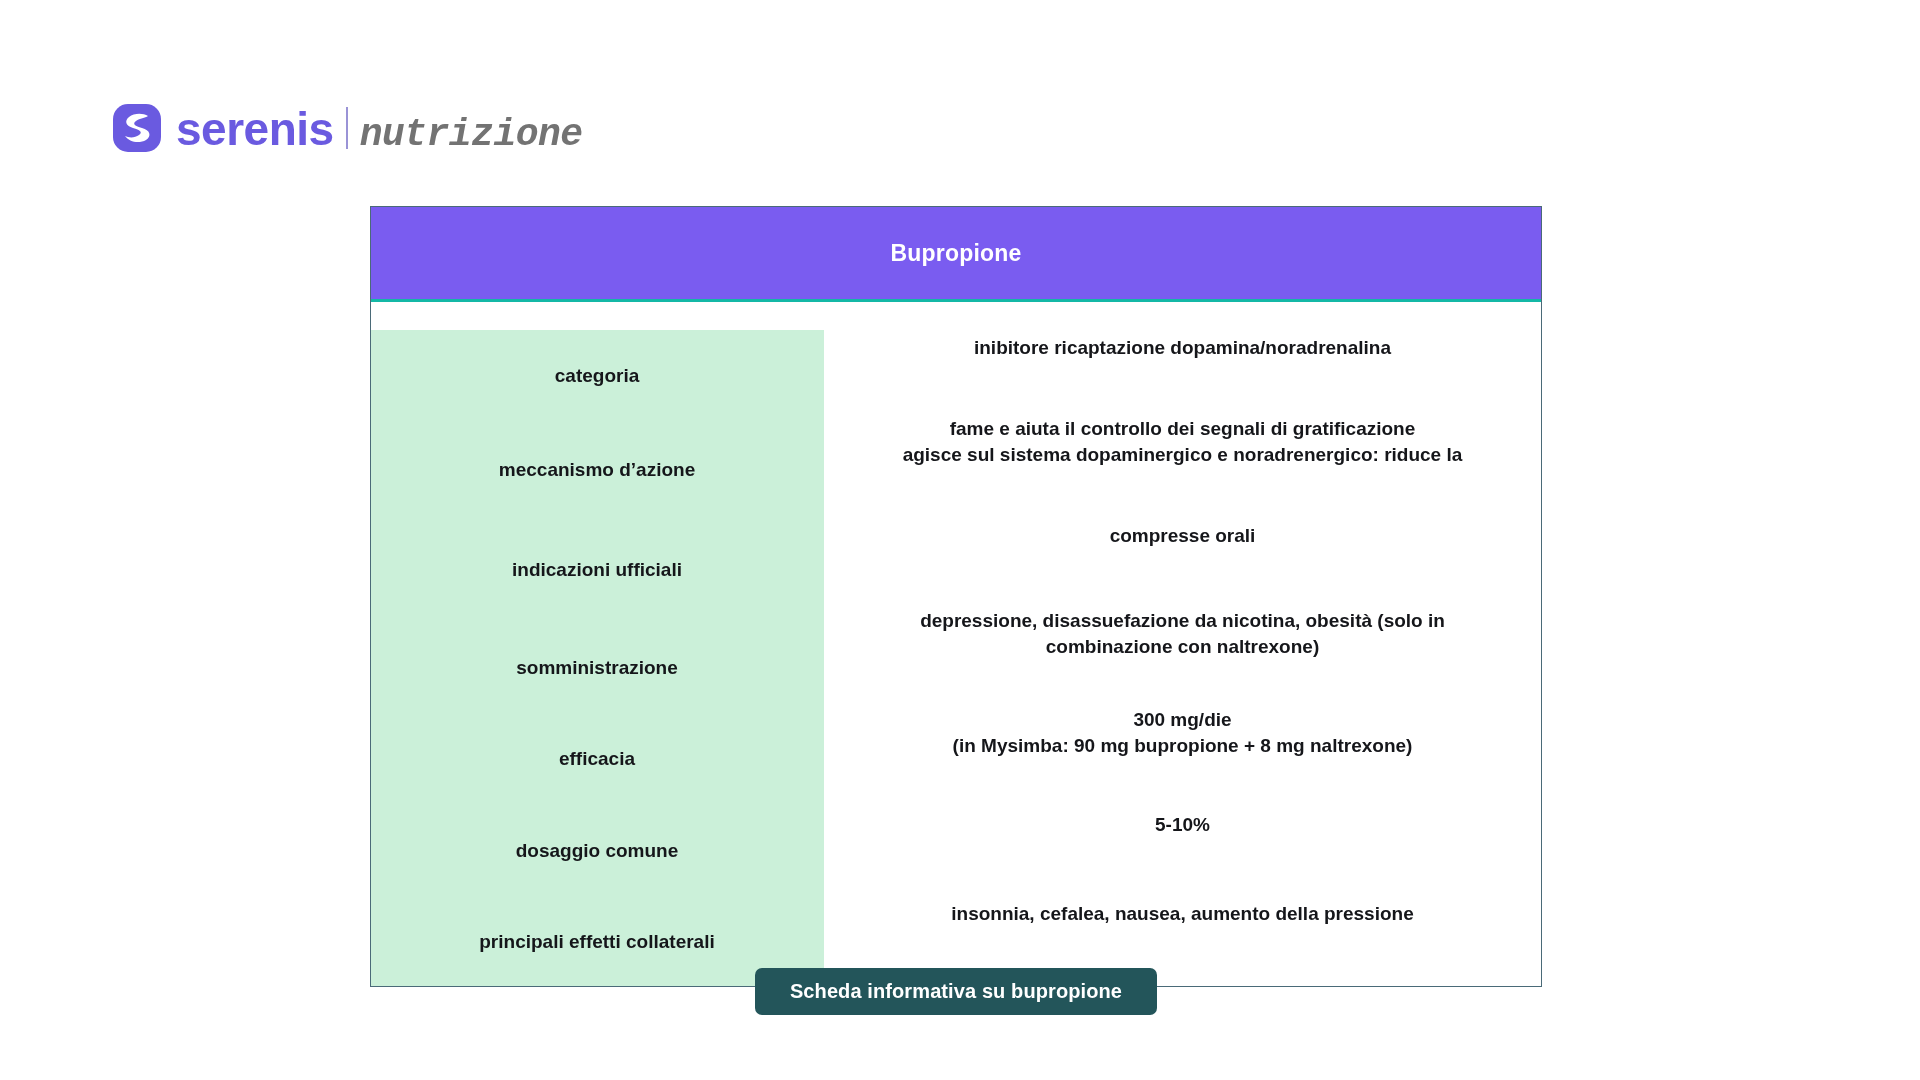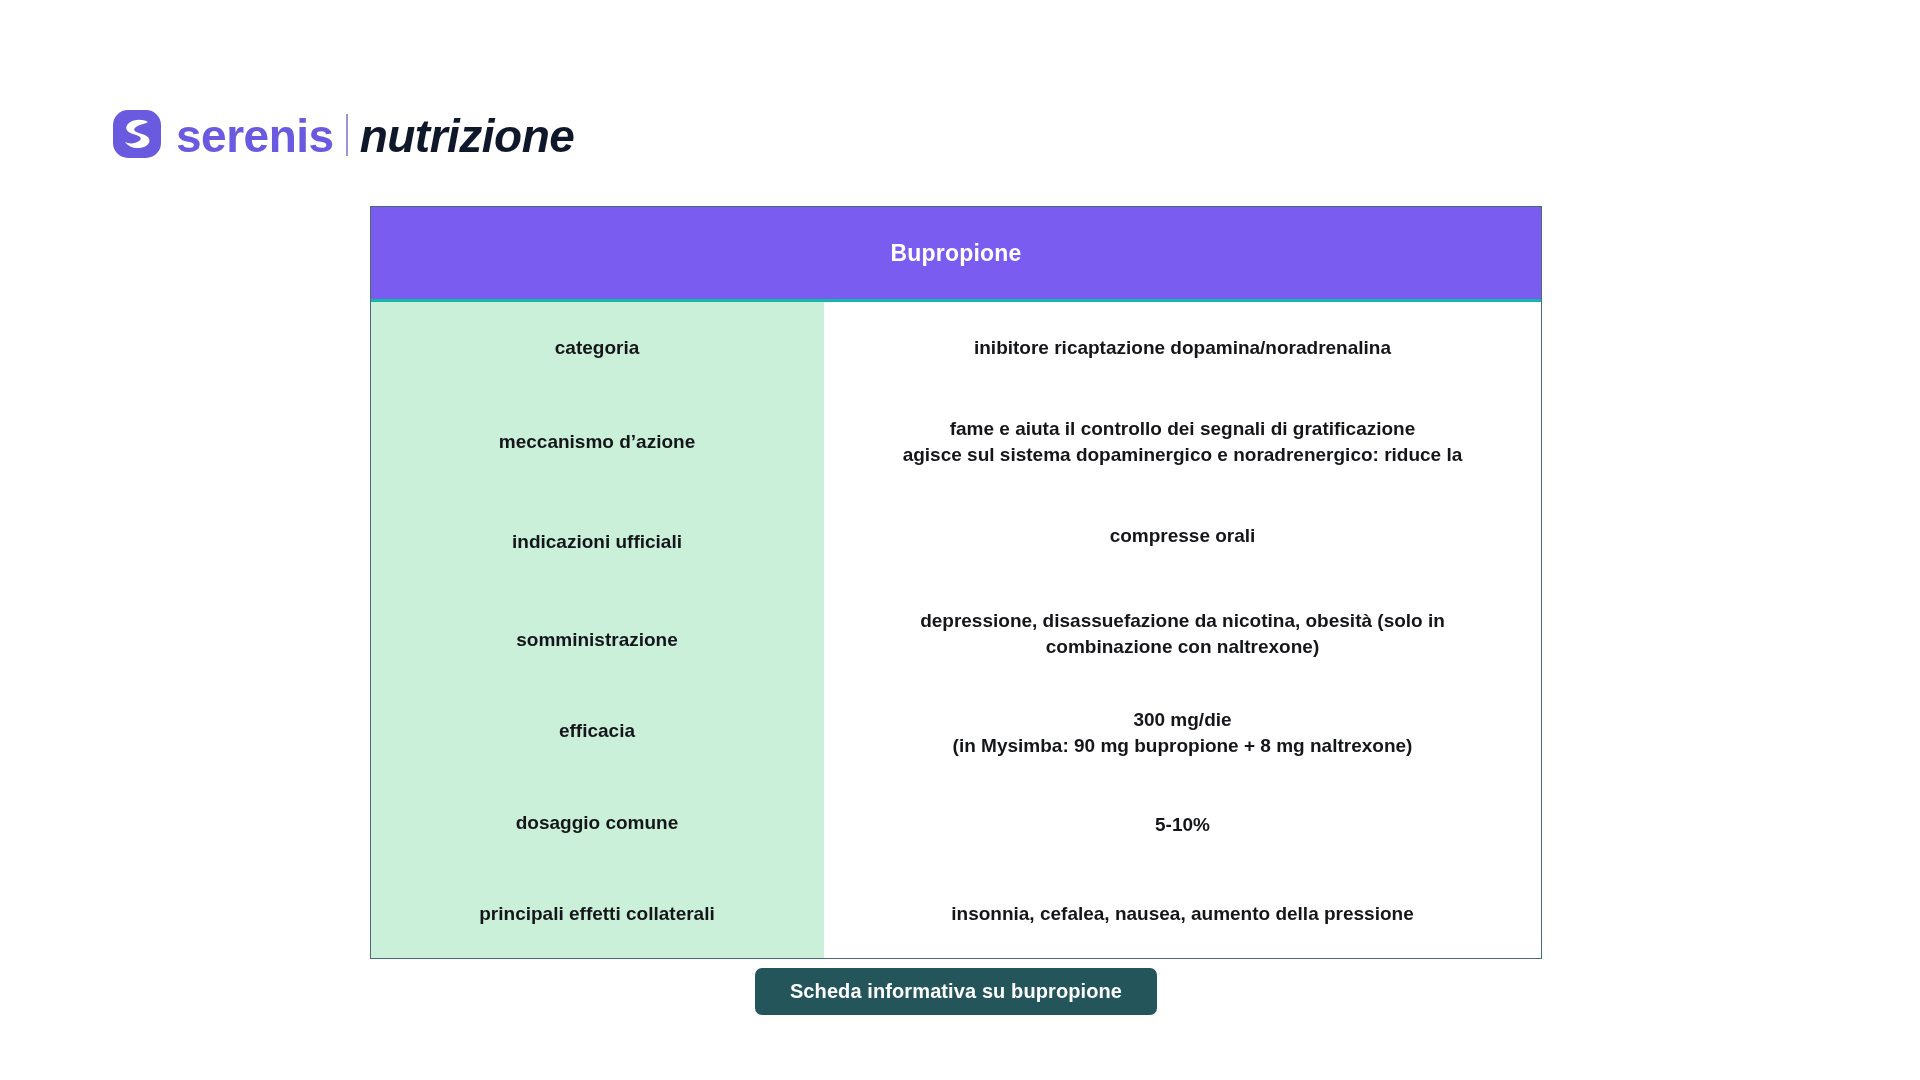--- a/index.html
+++ b/index.html
@@ -21,7 +21,6 @@
     left: 112px;
     top: 103px;
     display: flex;
-    align-items: center;
     height: 62px;
   }
   .logo-mark {

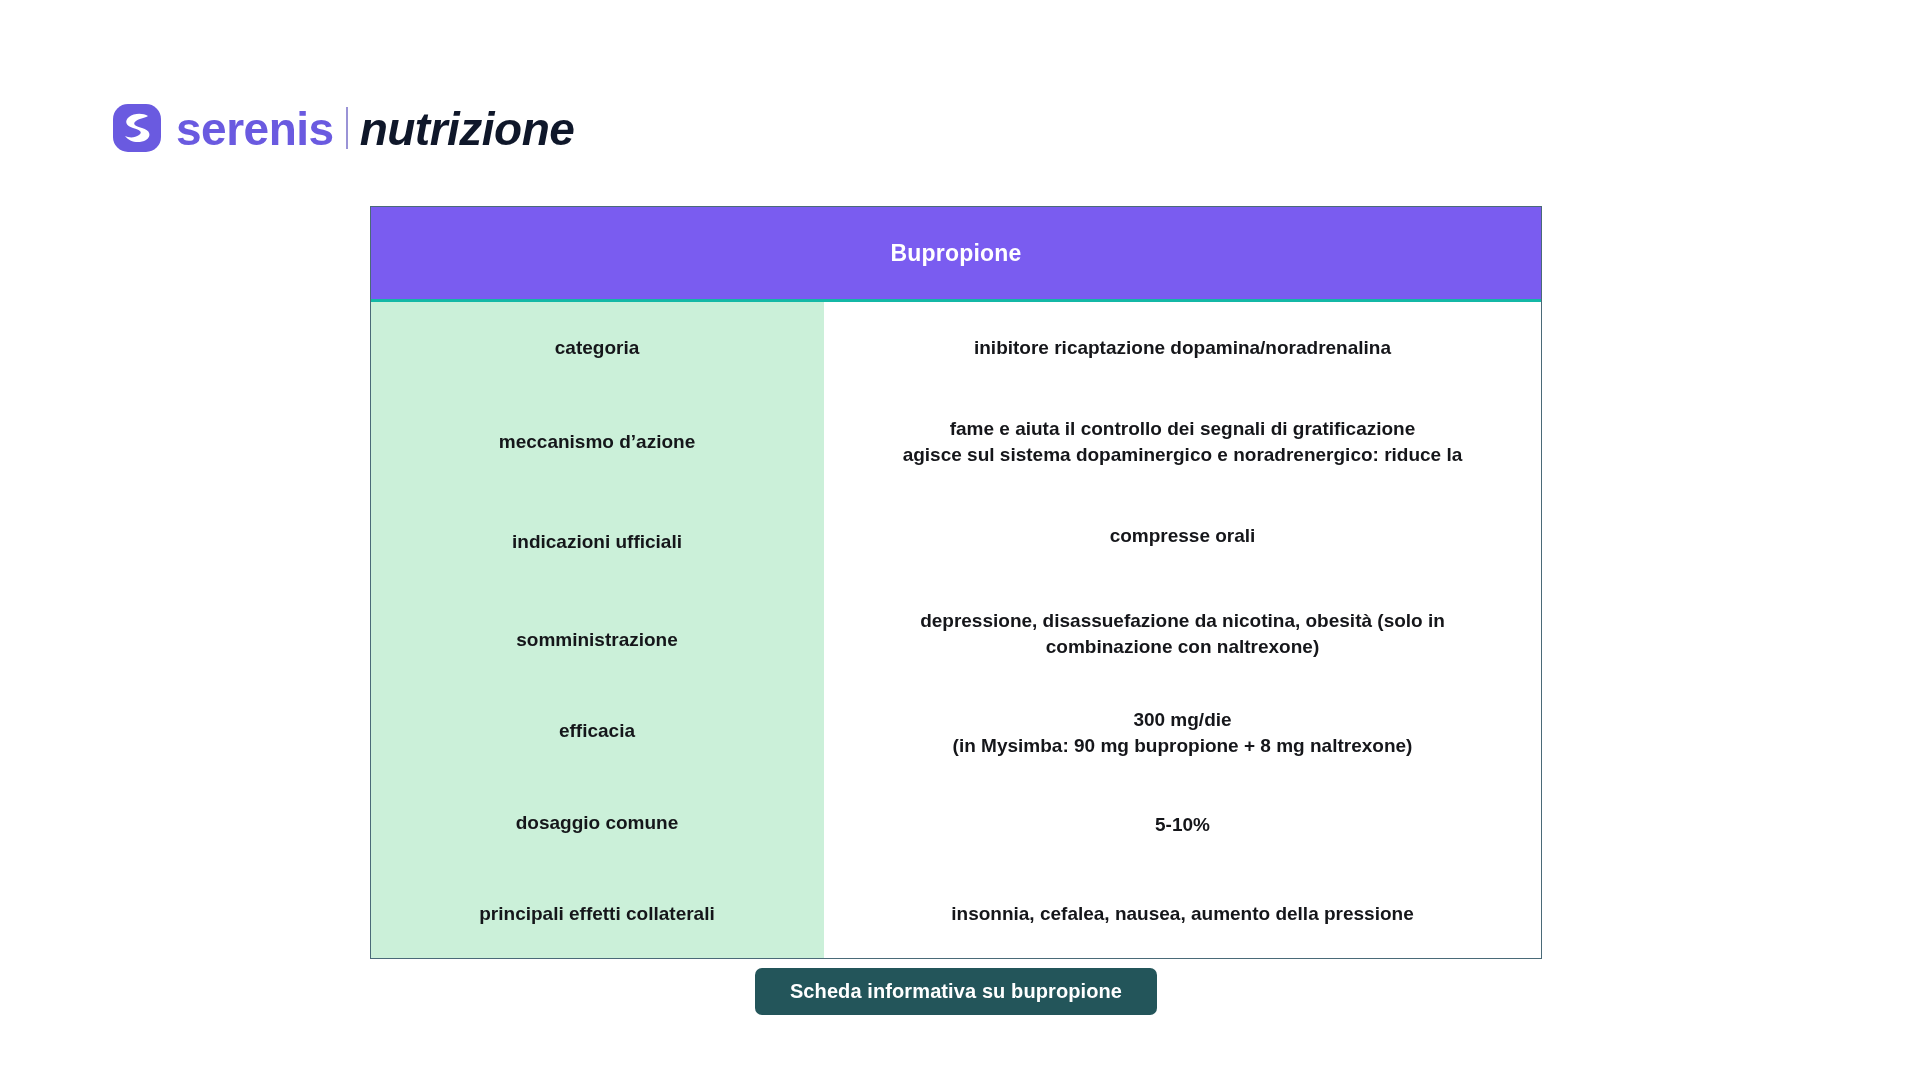--- a/index.html
+++ b/index.html
@@ -52,12 +52,13 @@
     top: 4px;
   }
   .logo-nutrizione {
-    font-size: 46px;
+    font-size: 38px;
     font-weight: 700;
     font-style: italic;
     letter-spacing: -0.5px;
-    color: #0f172a;
+    color: #737373;
     line-height: 1;
+    font-family: Liberation Mono, monospace;
   }
 
   

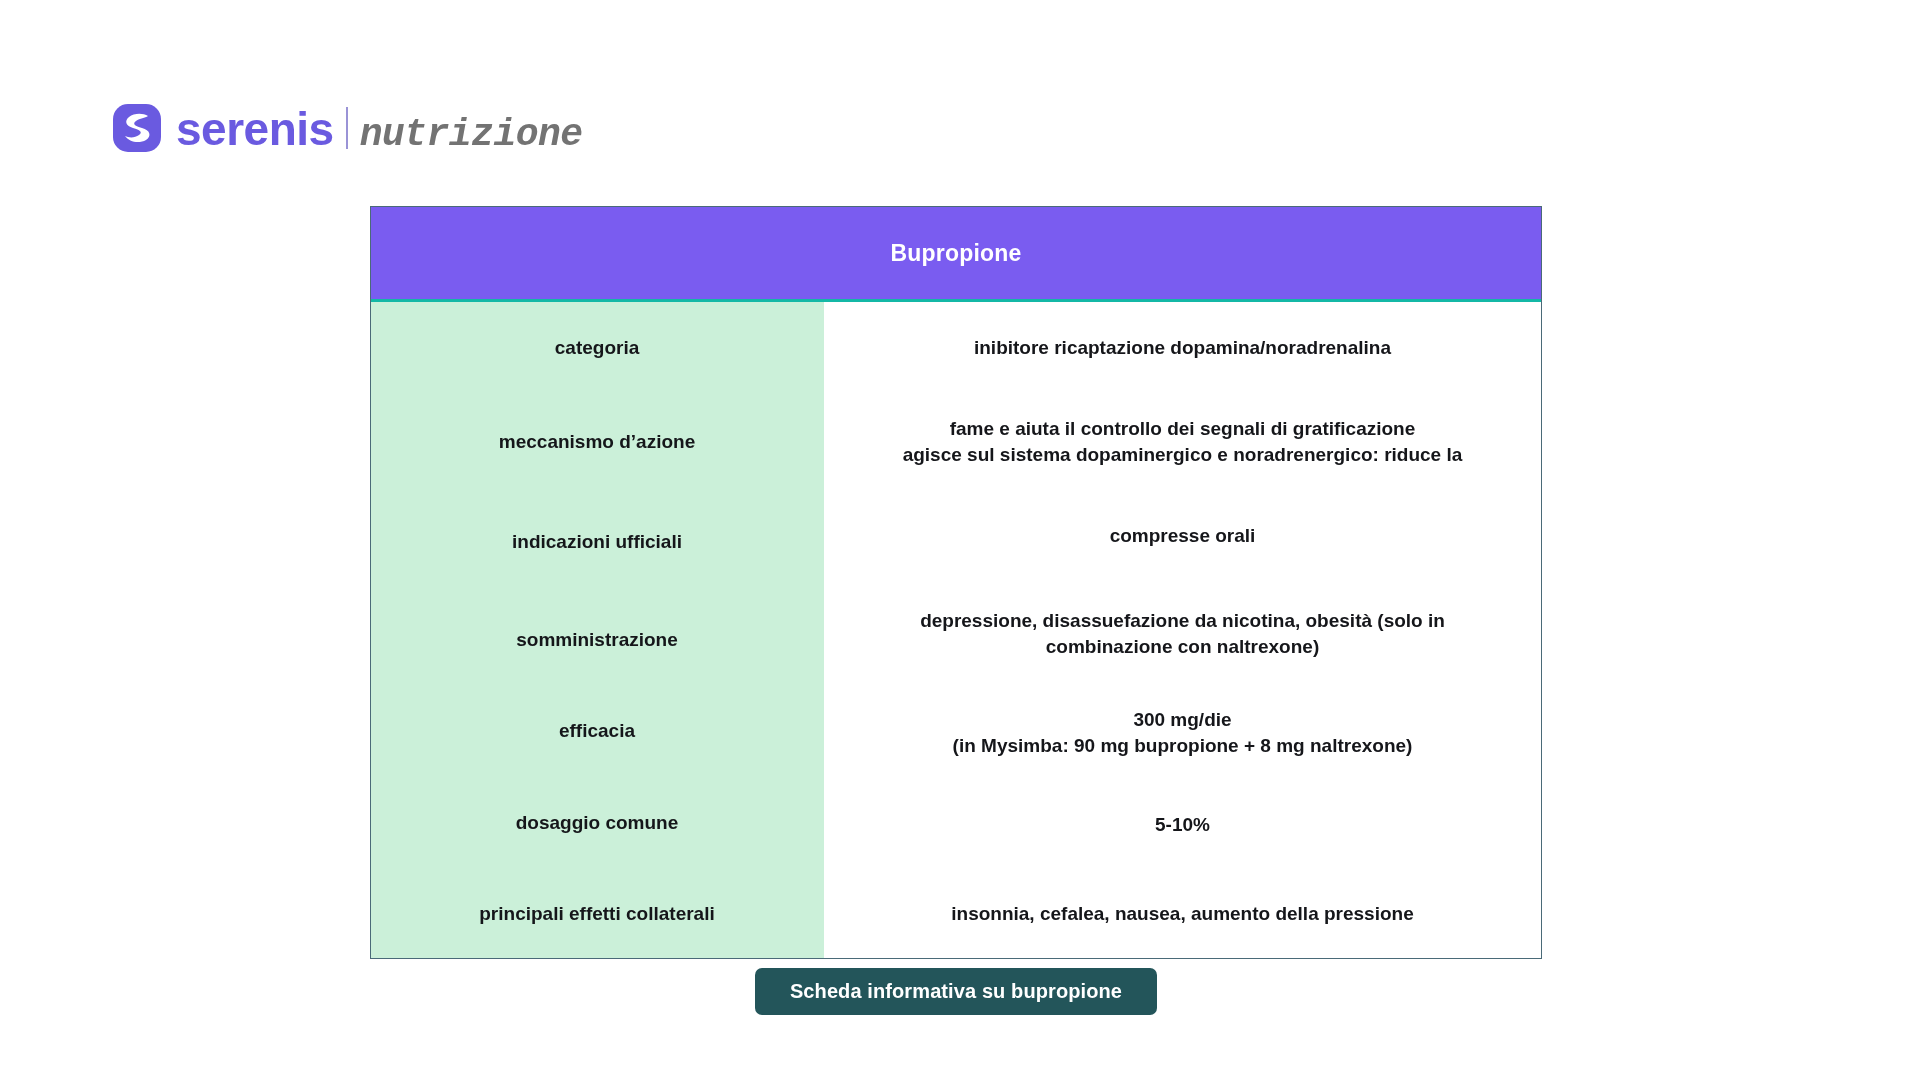--- a/index.html
+++ b/index.html
@@ -93,6 +93,7 @@
     flex: 0 0 452px;
     background: #cbf0d9;
     border-right: 1px solid #cbf0d9;
+    margin-top: 28px;
   }
   .col-values {
     flex: 1 1 auto;

